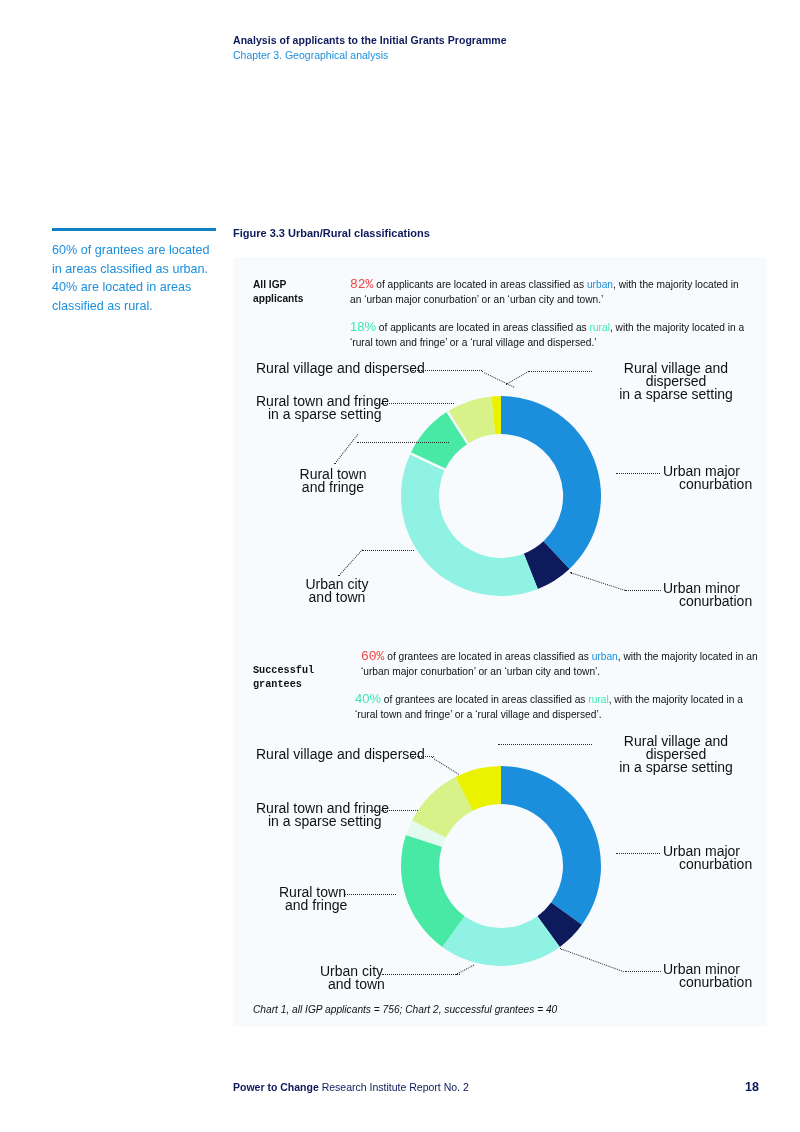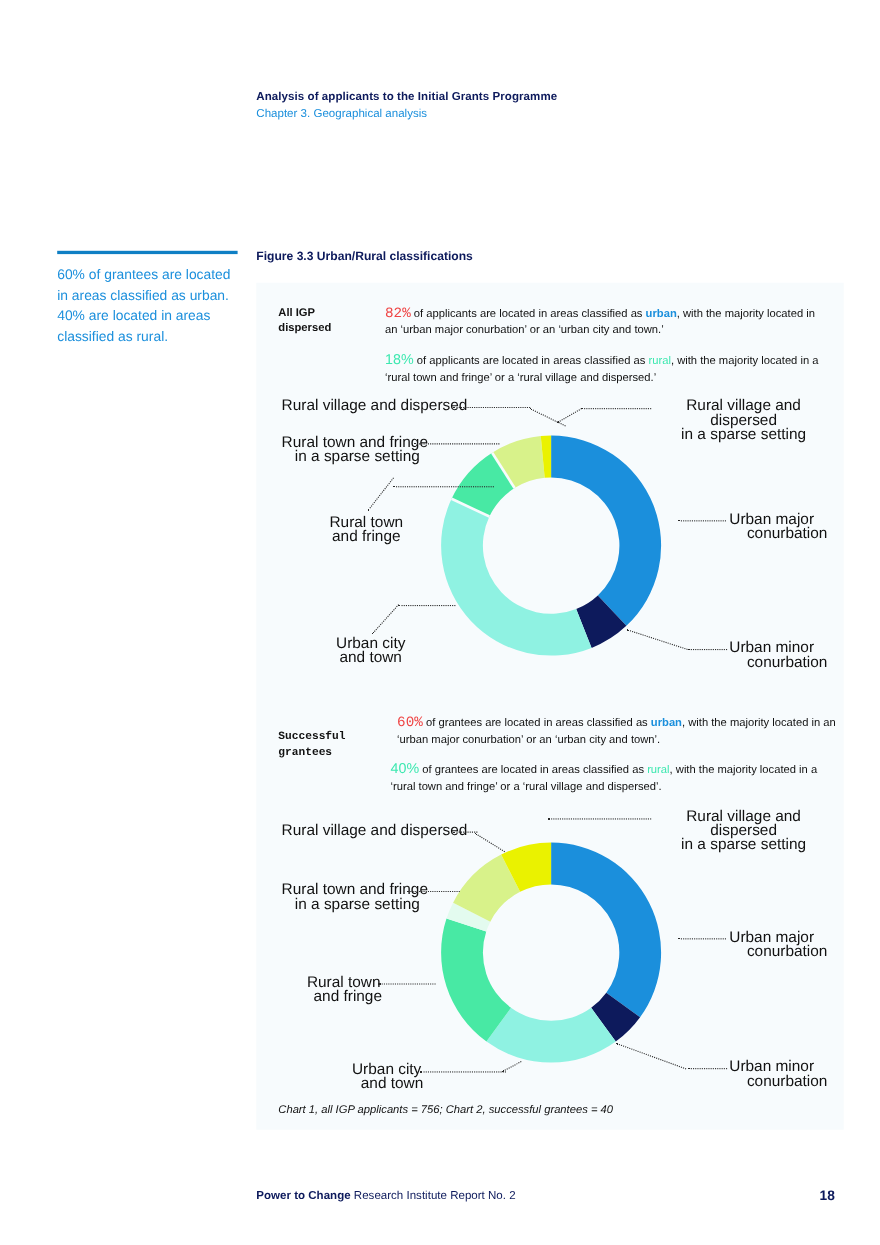--- a/index.html
+++ b/index.html
@@ -12,7 +12,7 @@
   .page{position:absolute;inset:0;}
 
   
-  .hdr{position:absolute;left:233px;top:33px;width:420px;margin-top:48px;}
+  .hdr{position:absolute;left:233px;top:33px;width:420px;}
   .hdr-title{font-size:10.5px;font-weight:bold;color:#0d1a5c;letter-spacing:.005em;line-height:15px;}
   .hdr-sub{font-size:10.5px;color:#1b8fdc;line-height:15px;}
 

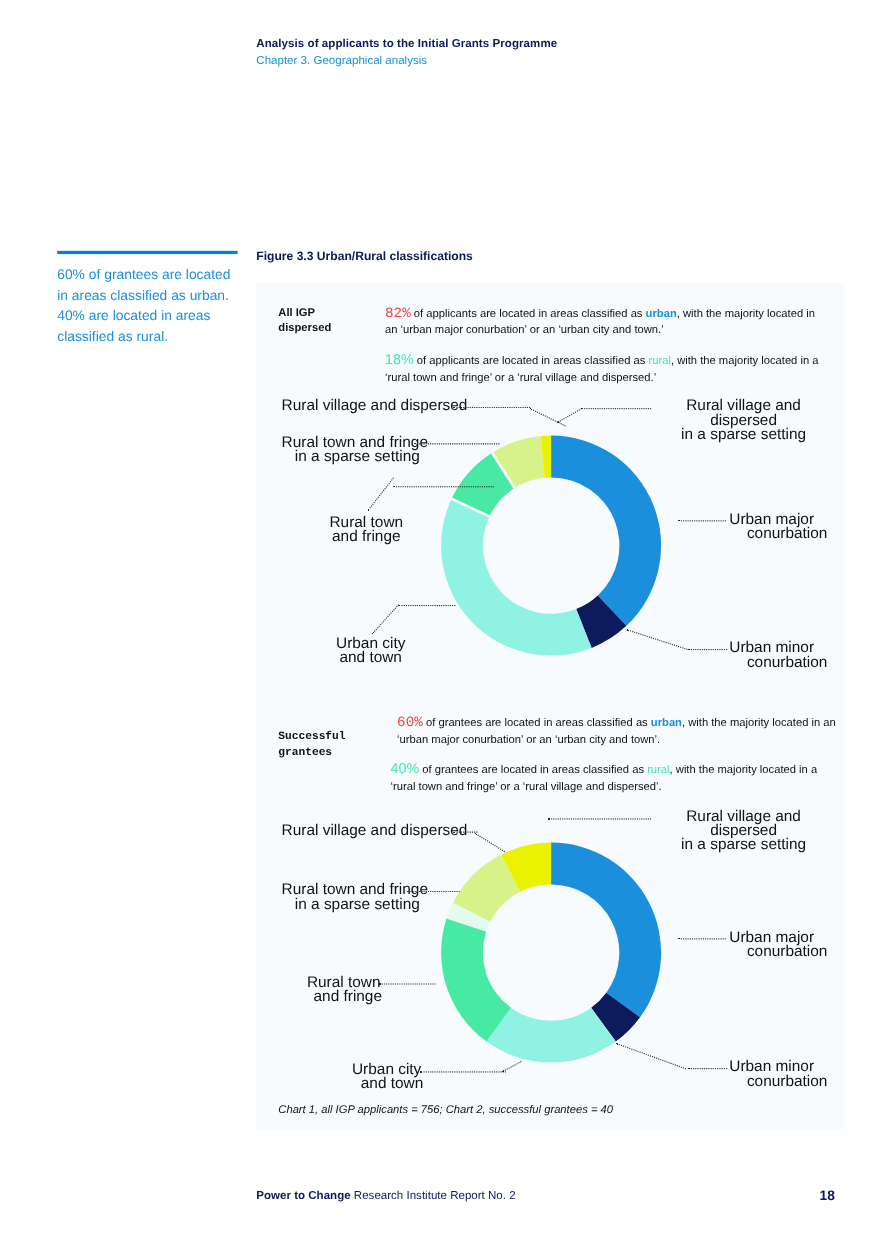--- a/index.html
+++ b/index.html
@@ -68,7 +68,7 @@
   <div class="panel"></div>
 
   <div class="blk-label" style="left:253px;top:278px;width:80px;">
-    <span>All IGP dispersed</span>
+    <span>All IGP applicants</span>
   </div>
   <div class="blk-para" style="left:350px;top:278px;">
     <span class="pct urban">82%</span><span> of applicants are located in areas classified as </span><span class="w-urban">urban</span><span>, with the majority located in an ‘urban major conurbation’ or an ‘urban city and town.’</span>

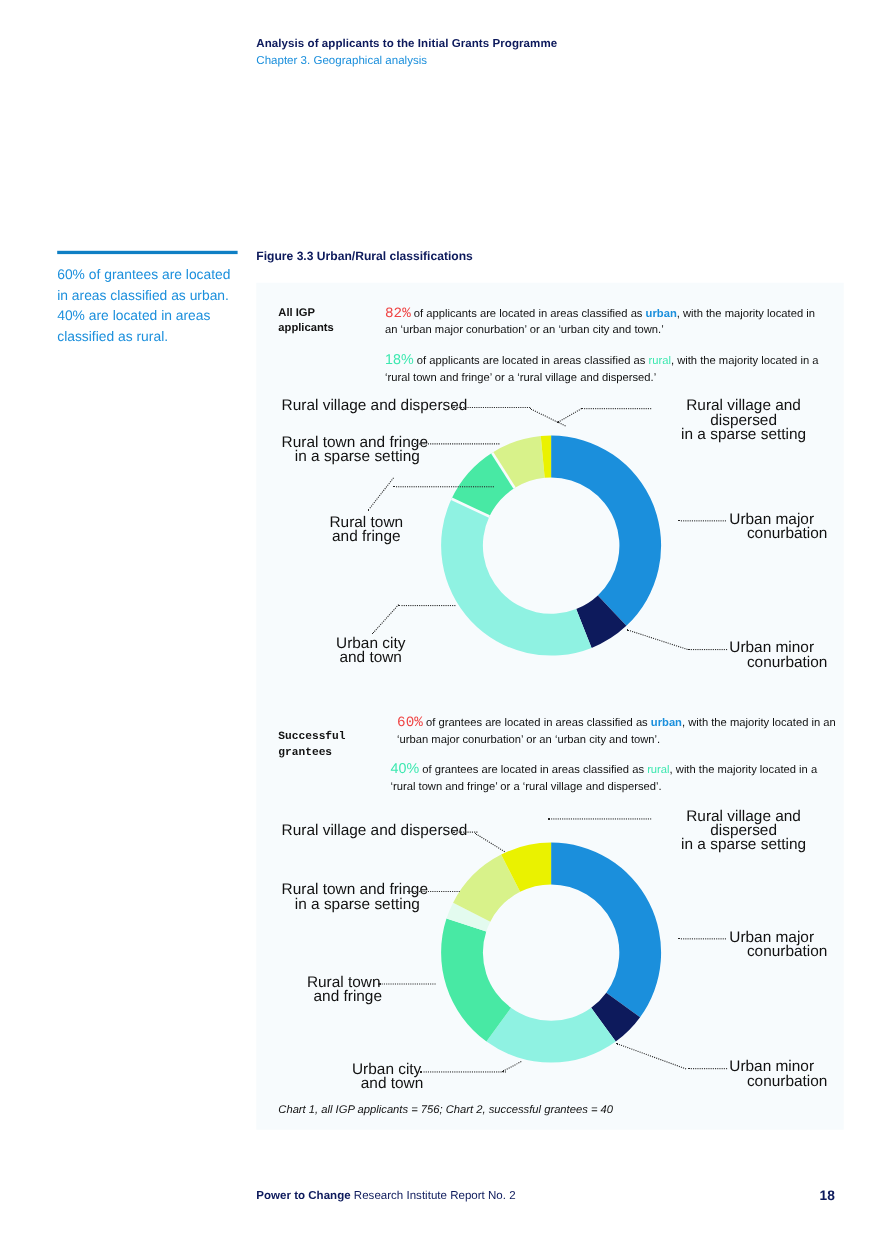--- a/index.html
+++ b/index.html
@@ -30,7 +30,7 @@
   .pct{font-size:13px;}
   .pct.urban{color:#ef4444;font-family:Liberation Mono, monospace;}
   .pct.rural{color:#3de8b0;}
-  .w-urban{color:#1b8fdc;font-weight:bold;}
+  .w-urban{color:#1b8fdc;}
   .w-rural{color:#3de8b0;}
 
   .chart-wrap{position:absolute;}

